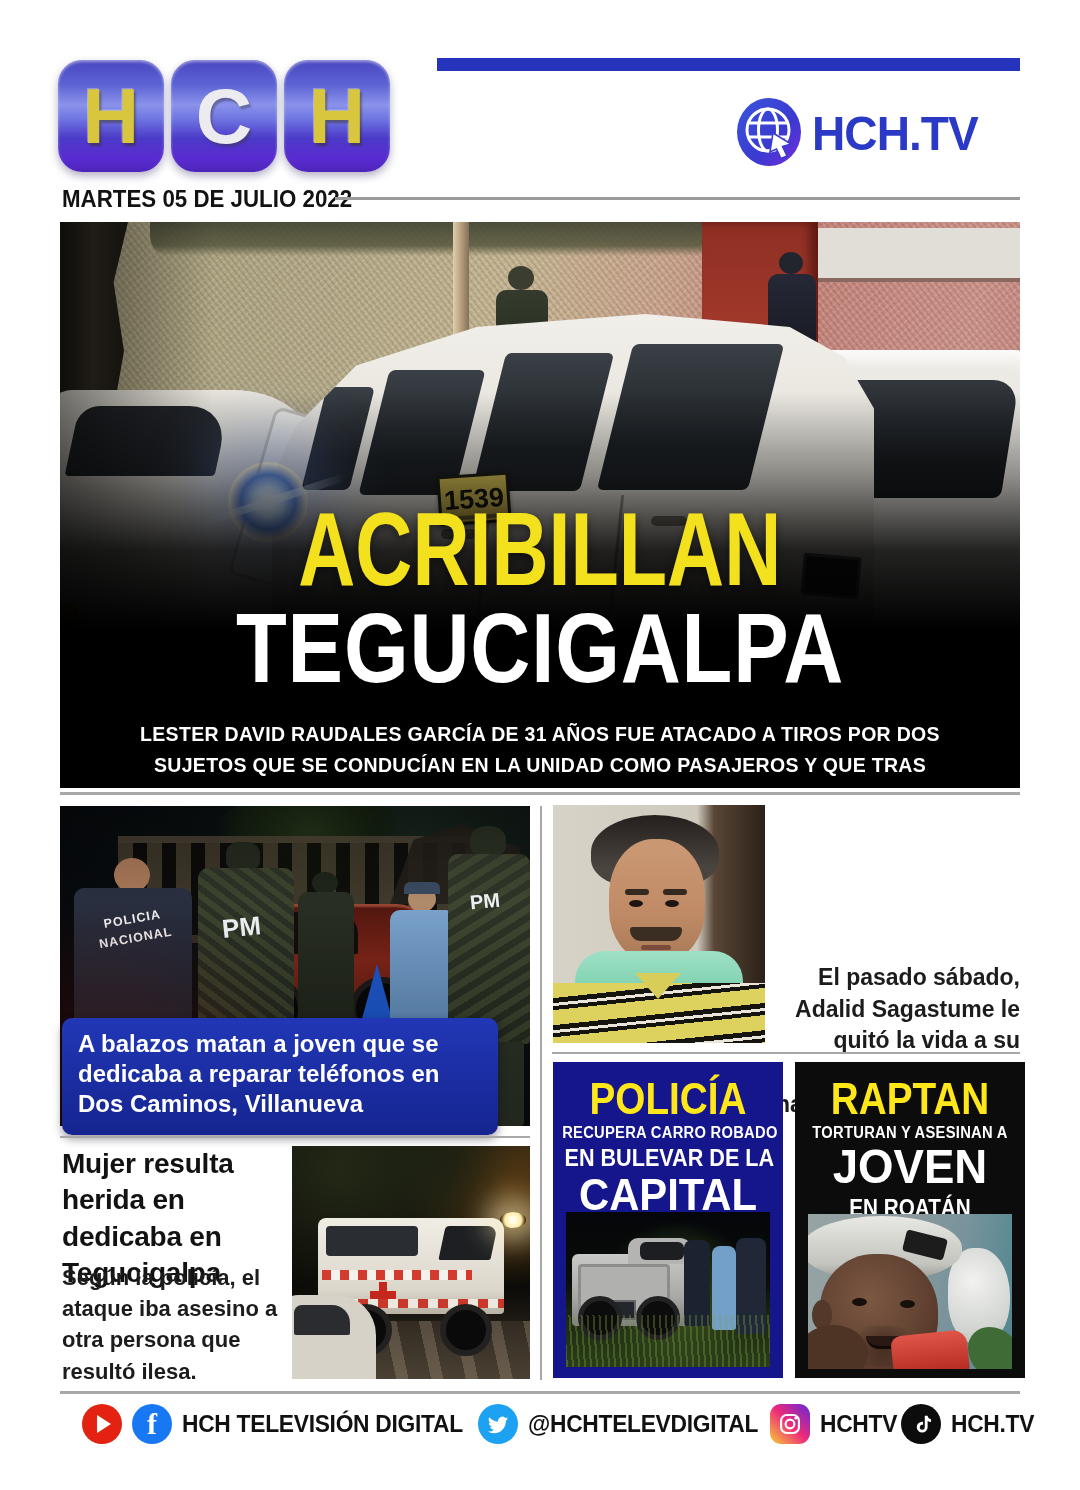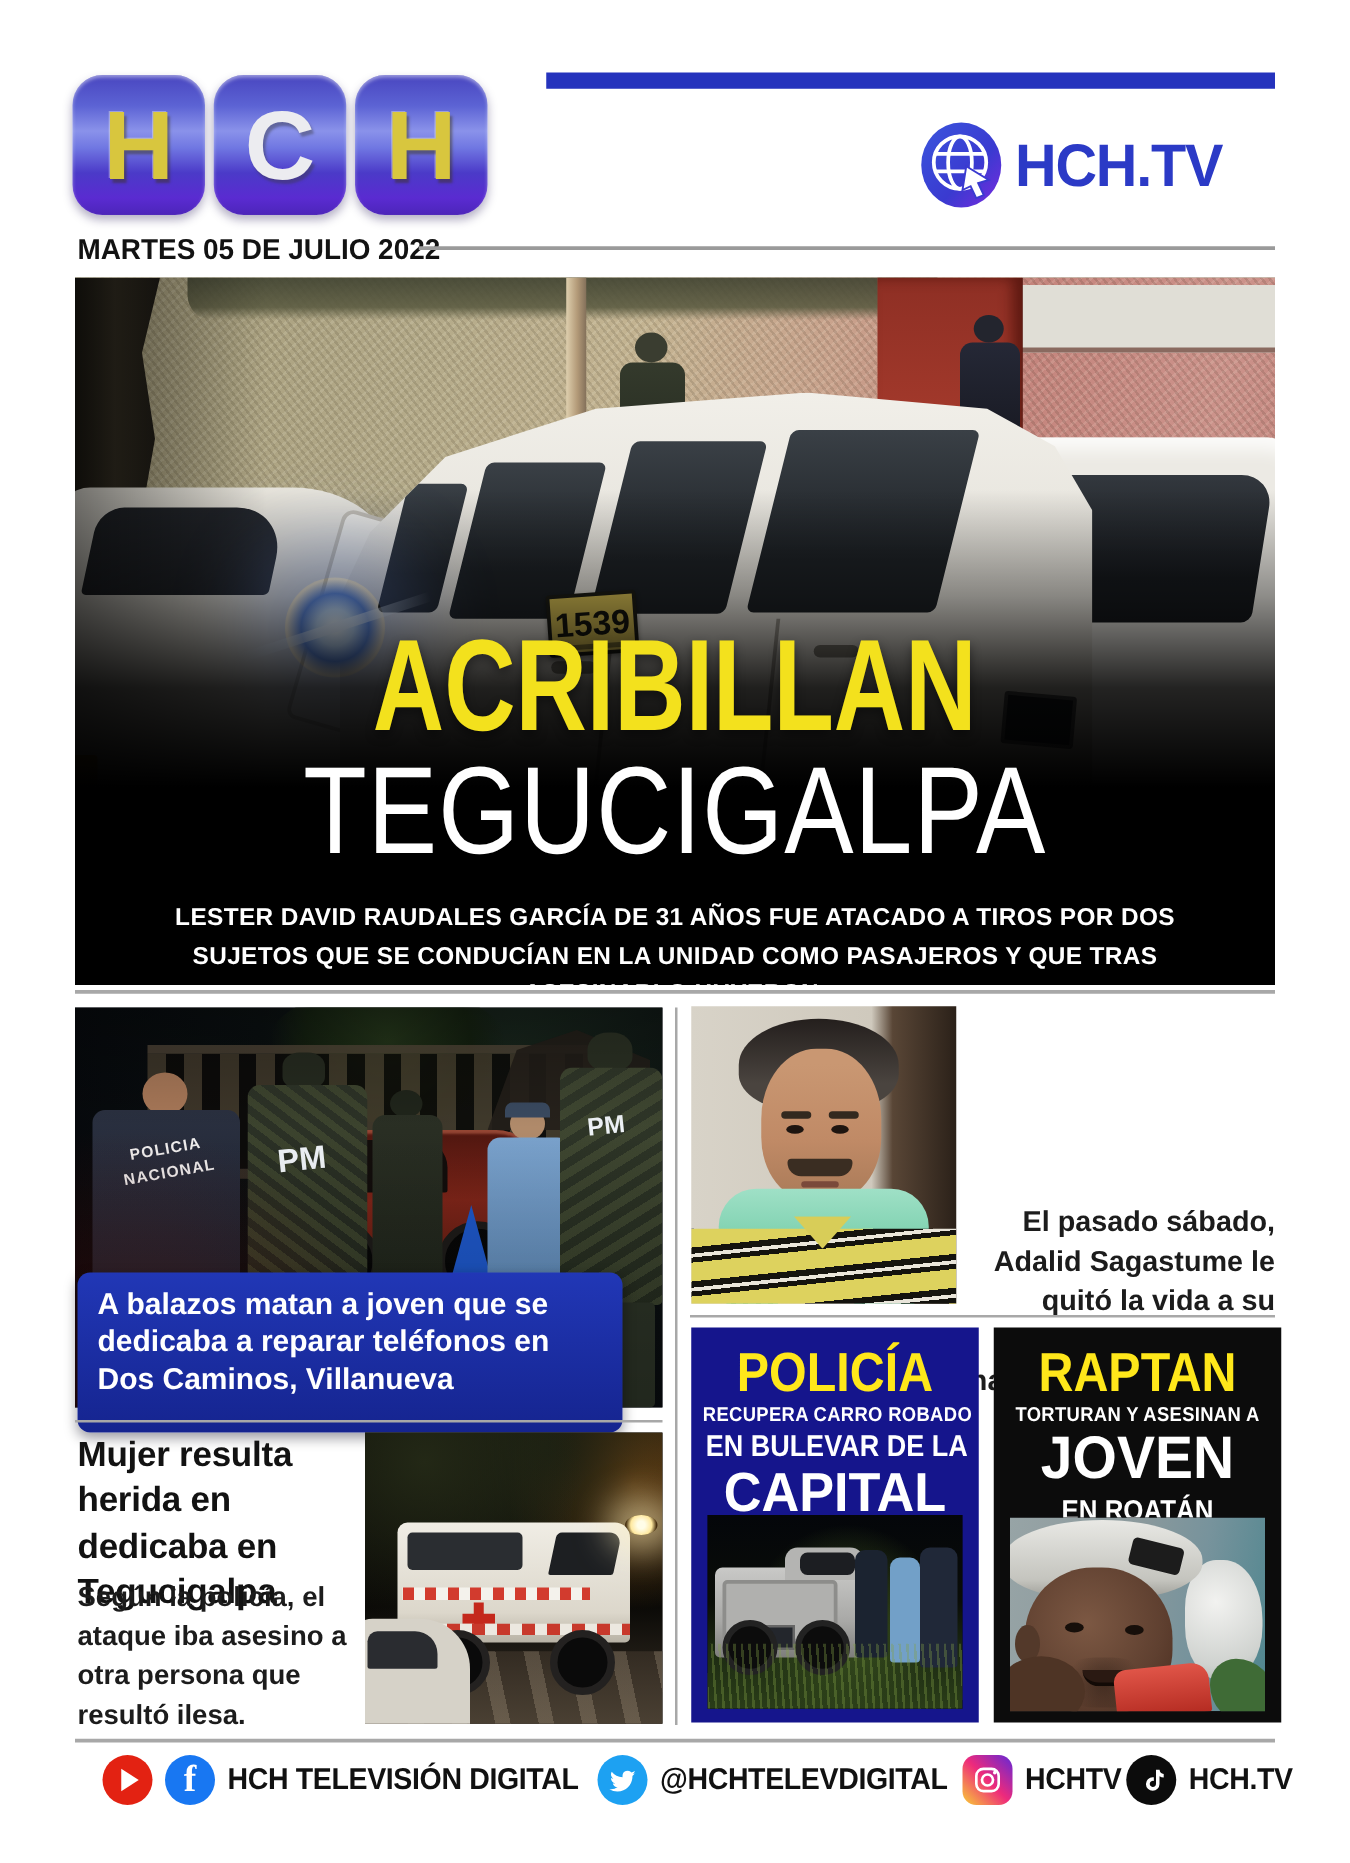--- a/index.html
+++ b/index.html
@@ -102,7 +102,7 @@
     letter-spacing:0;transform:scaleX(.76);text-shadow:0 4px 10px rgba(0,0,0,.45);}
   .h-mid{display:block;margin-top:4px;font-size:40px;font-weight:900;letter-spacing:0;}
   .h-mid span{display:inline-block;transform:scaleX(.86);white-space:nowrap;}
-  .h-big{display:block;margin-top:2px;font-size:99px;line-height:.95;font-weight:400;text-align:center;}
+  .h-big{display:block;margin-top:2px;font-size:99px;line-height:.95;font-weight:700;text-align:center;}
   .h-big span{display:inline-block;transform:scaleX(.84);white-space:nowrap;letter-spacing:1px;}
   .h-sub{margin:24px auto 0;max-width:840px;font-size:19.5px;line-height:1.58;font-weight:700;letter-spacing:.3px;}
 

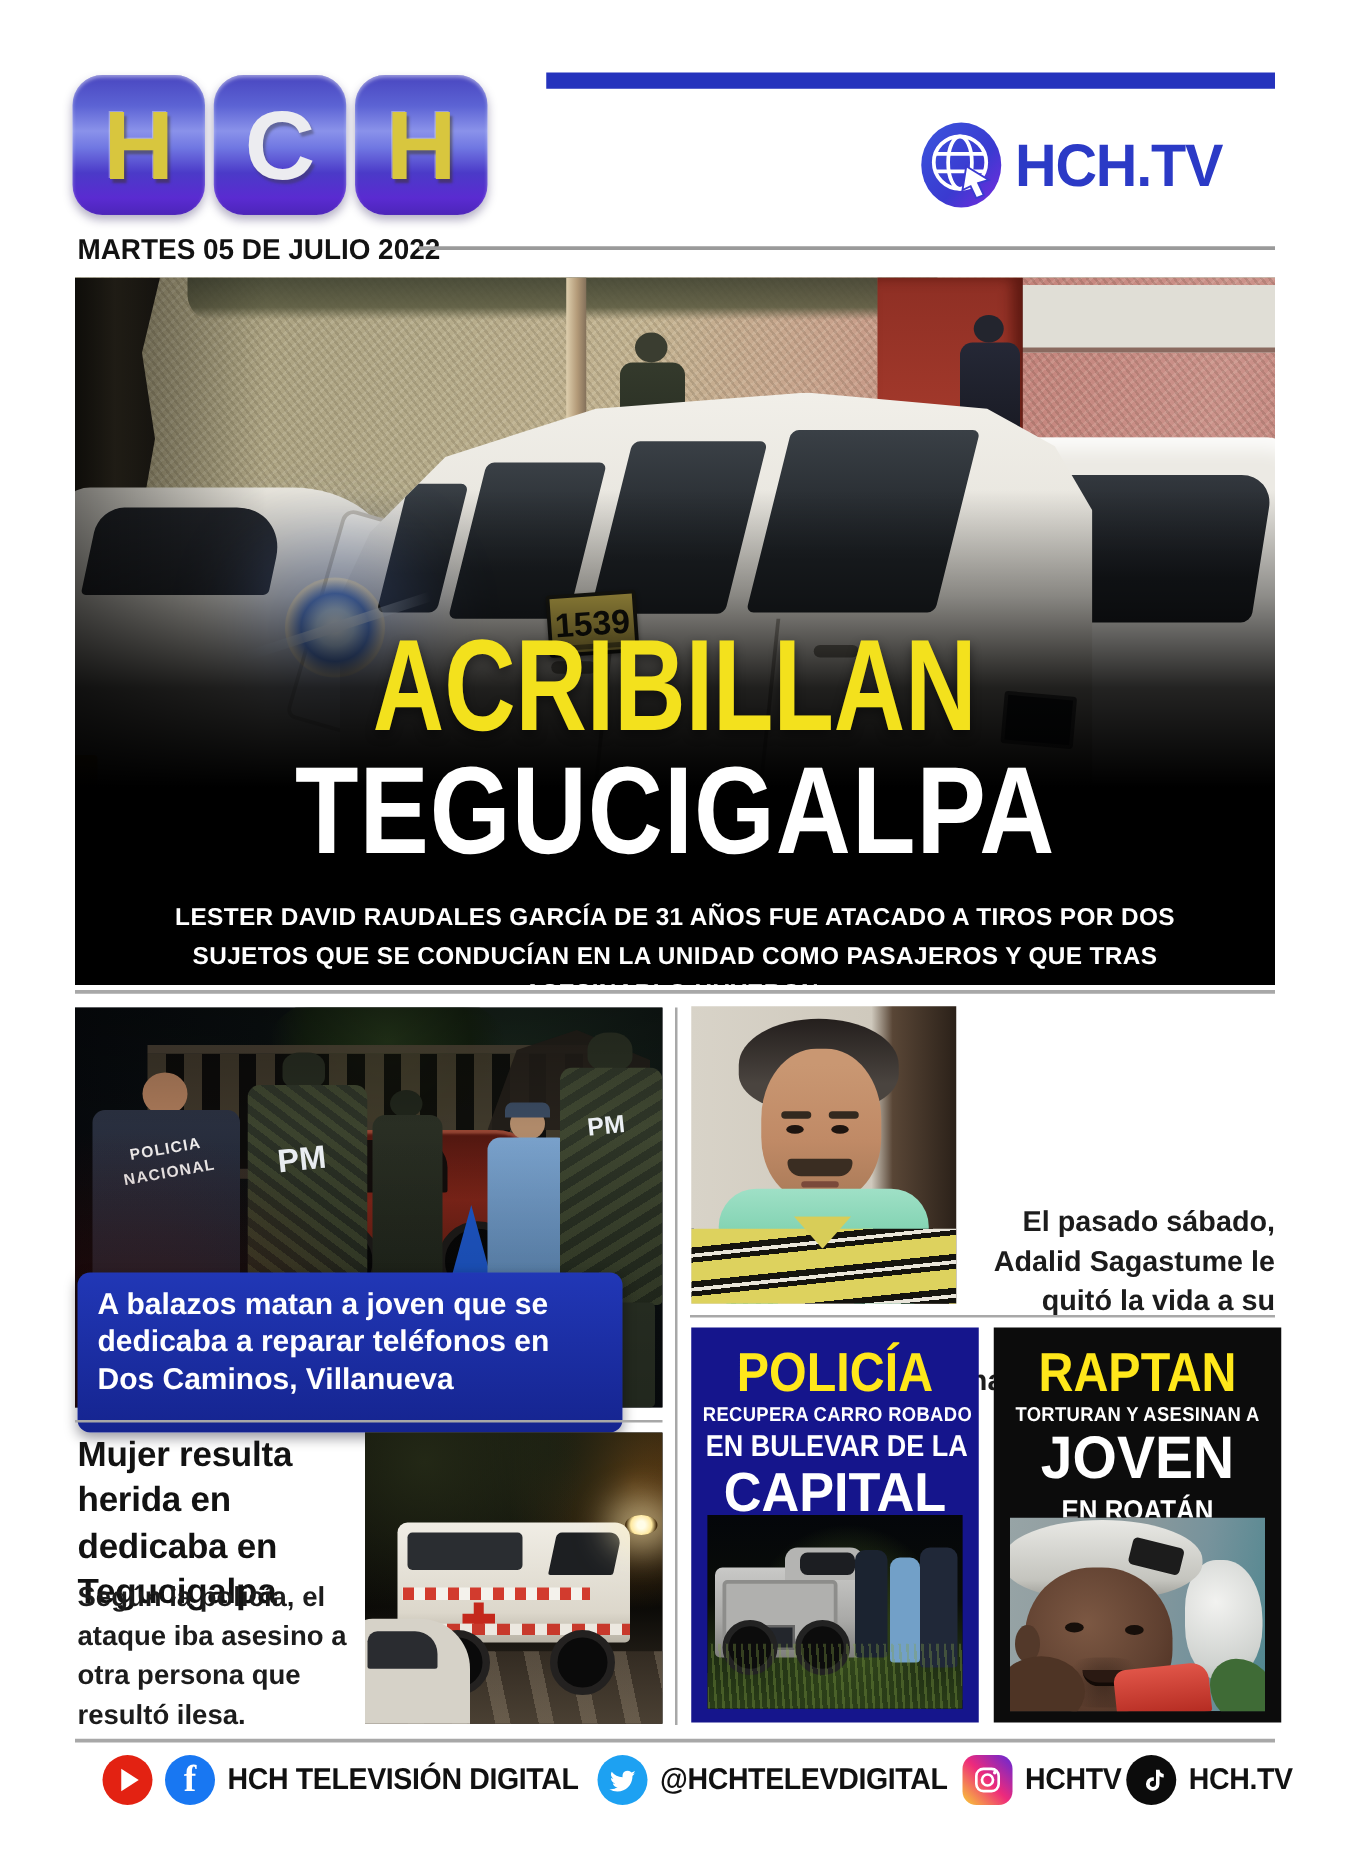--- a/index.html
+++ b/index.html
@@ -136,7 +136,7 @@
      linear-gradient(180deg,rgba(0,0,0,.25),transparent 30%,rgba(0,0,0,.2) 100%);}
   .st1-caption{position:absolute;left:62px;top:1018px;width:404px;border-radius:10px;
     background:linear-gradient(180deg,#2137b6,#15248f);box-shadow:0 4px 10px rgba(0,0,20,.4);
-    padding:11px 16px 26px;color:#fff;font-size:24px;line-height:1.26;font-weight:800;}
+    padding:11px 16px 15px;color:#fff;font-size:24px;line-height:1.26;font-weight:800;}
 
   
   .st2-photo{position:absolute;left:553px;top:805px;width:212px;height:238px;overflow:hidden;

